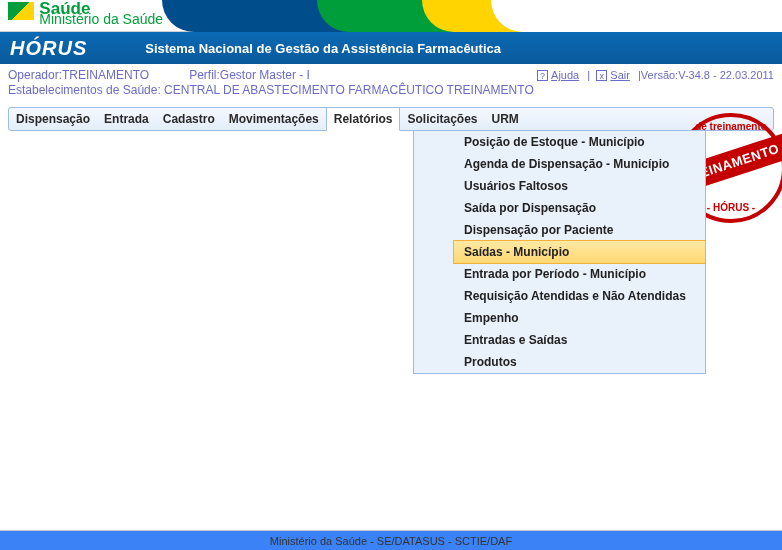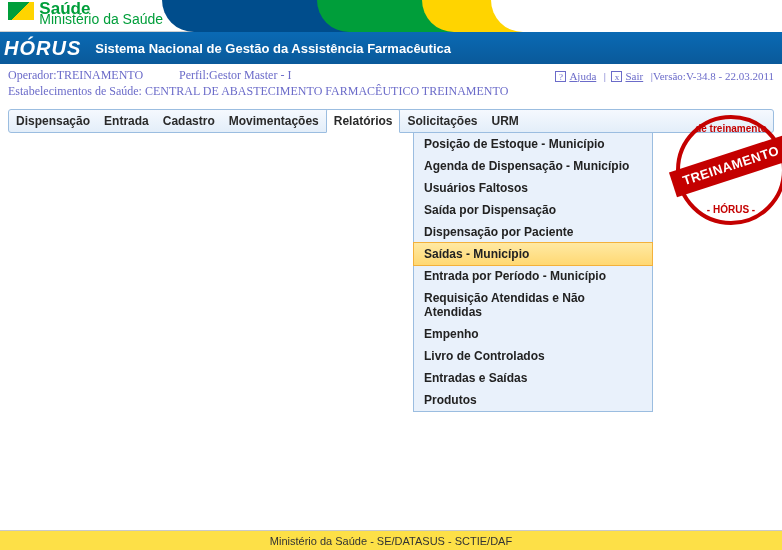--- a/index.html
+++ b/index.html
@@ -19,7 +19,7 @@
   .gov-swoosh .s3 { background:#ffd400; top:0; width:58%; right:0; border-radius:0 0 0 60px;}
   .gov-swoosh .s4 { background:#fff; top:0; width:47%; right:0; border-radius:0 0 0 60px;}
 
-  .sys-header { background:linear-gradient(#0a6ab4,#0a5a9a); color:#fff; height:32px; display:flex; align-items:center; padding:0 4px; }
+  .sys-header { background:linear-gradient(#0a6ab4,#0a5a9a); color:#fff; height:32px; display:flex; align-items:center; padding:0 10px;gap:44px; }
   .sys-header .app { font-size:20px; font-weight:bold; font-style:italic; letter-spacing:1px; margin-right:14px; }
   .sys-header .sub { font-size:13px; font-weight:bold; }
 

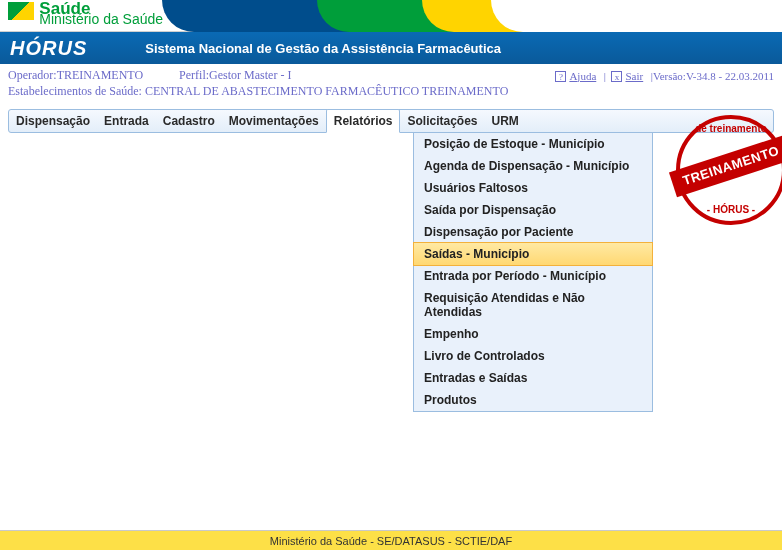--- a/index.html
+++ b/index.html
@@ -23,7 +23,7 @@
   .sys-header .app { font-size:20px; font-weight:bold; font-style:italic; letter-spacing:1px; margin-right:14px; }
   .sys-header .sub { font-size:13px; font-weight:bold; }
 
-  .info-bar { padding:4px 8px 2px 8px; font-size:12px; color:#6b6bc9; position:relative;font-family:Liberation Serif, serif; }
+  .info-bar { padding:4px 8px 2px 8px; font-size:12px; color:#6b6bc9; position:relative; }
   .info-row1 { display:flex; justify-content:space-between; align-items:center; }
   .info-left span, .info-right span { color:#6b6bc9; }
   .info-right { font-size:11px;padding-left:16px; }

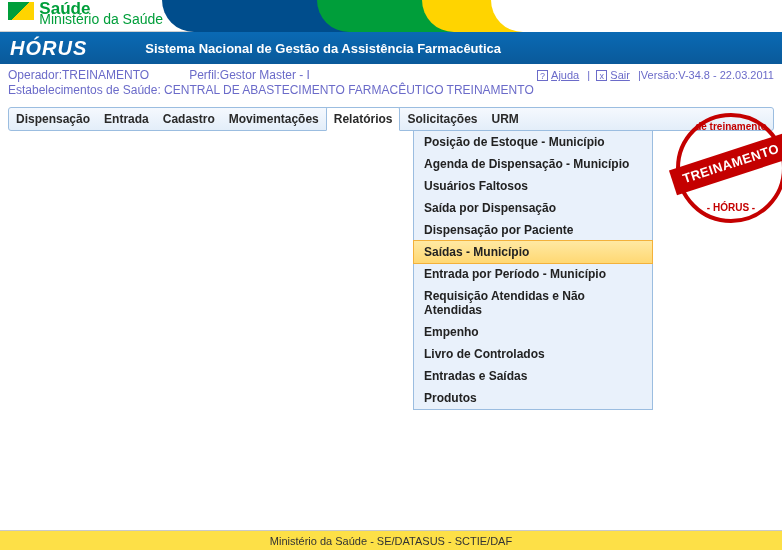--- a/index.html
+++ b/index.html
@@ -37,7 +37,7 @@
   .menubar .mi { padding:0 7px; line-height:22px; color:#2a2a2a; font-size:12px; font-weight:bold; cursor:pointer; border-right:0px solid transparent;}
   .menubar .mi.active { background:#fff; border:1px solid #9bbde0; border-bottom:1px solid #fff; margin-top:-1px; margin-bottom:-1px; z-index:3; border-radius:2px 2px 0 0;}
 
-  .dropdown { position:absolute; top:31px; left:413px; width:240px; background:#e9f1fb; border:1px solid #9bbde0; z-index:2; }
+  .dropdown { position:absolute; top:31px; left:413px; width:293px; background:#e9f1fb; border:1px solid #9bbde0; z-index:2;padding-left:40px; }
   .dropdown .di { padding:4px 10px; color:#222; font-weight:bold; font-size:12px; cursor:pointer; }
   .dropdown .di.sel { background:linear-gradient(#ffe9a3,#ffd873); border:1px solid #f3b13b; margin:-1px; }
 

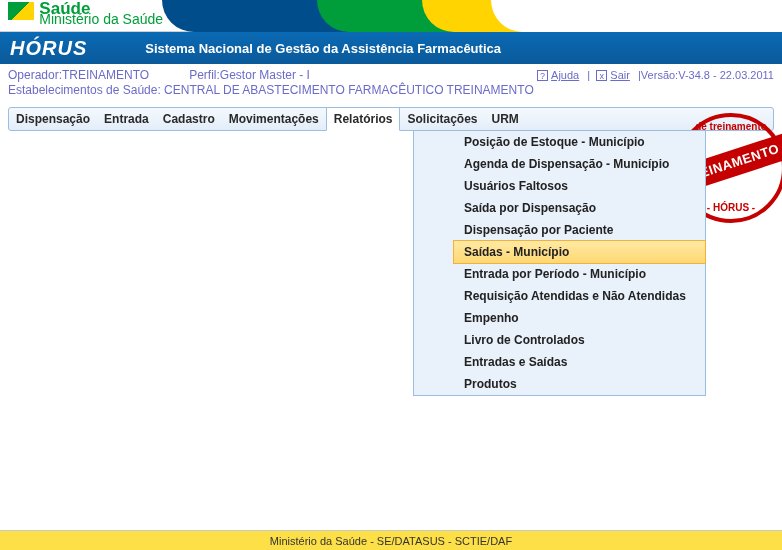--- a/index.html
+++ b/index.html
@@ -115,7 +115,6 @@
       <div class="di">Entrada por Período - Município</div>
       <div class="di">Requisição Atendidas e Não Atendidas</div>
       <div class="di">Empenho</div>
-      <div class="di">Livro de Controlados</div>
       <div class="di">Entradas e Saídas</div>
       <div class="di">Produtos</div>
     </div>

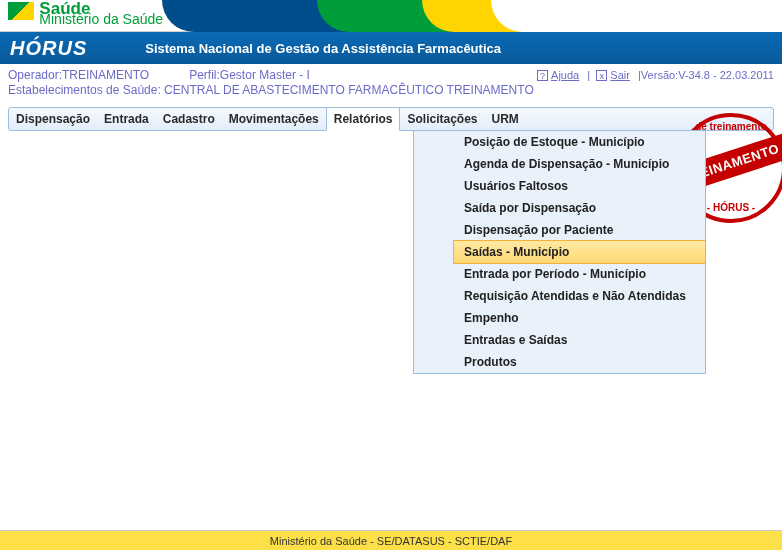--- a/index.html
+++ b/index.html
@@ -47,7 +47,7 @@
   .stamp .top { position:absolute; top:8px; width:100%; text-align:center; color:#c40000; font-size:10px; font-weight:bold;}
   .stamp .bot { position:absolute; bottom:10px; width:100%; text-align:center; color:#c40000; font-size:10px; font-weight:bold;}
 
-  .footer { position:absolute; bottom:0; left:0; right:0; height:20px; border-top:1px solid #c9c9c9; background:#fde047; text-align:center; font-size:11px; color:#333; line-height:20px;}
+  .footer { position:absolute; bottom:0; left:0; right:0; height:20px; border-top:1px solid #c9c9c9; background:#3b82f6; text-align:center; font-size:11px; color:#333; line-height:20px;}
 </style>
 </head>
 <body>

